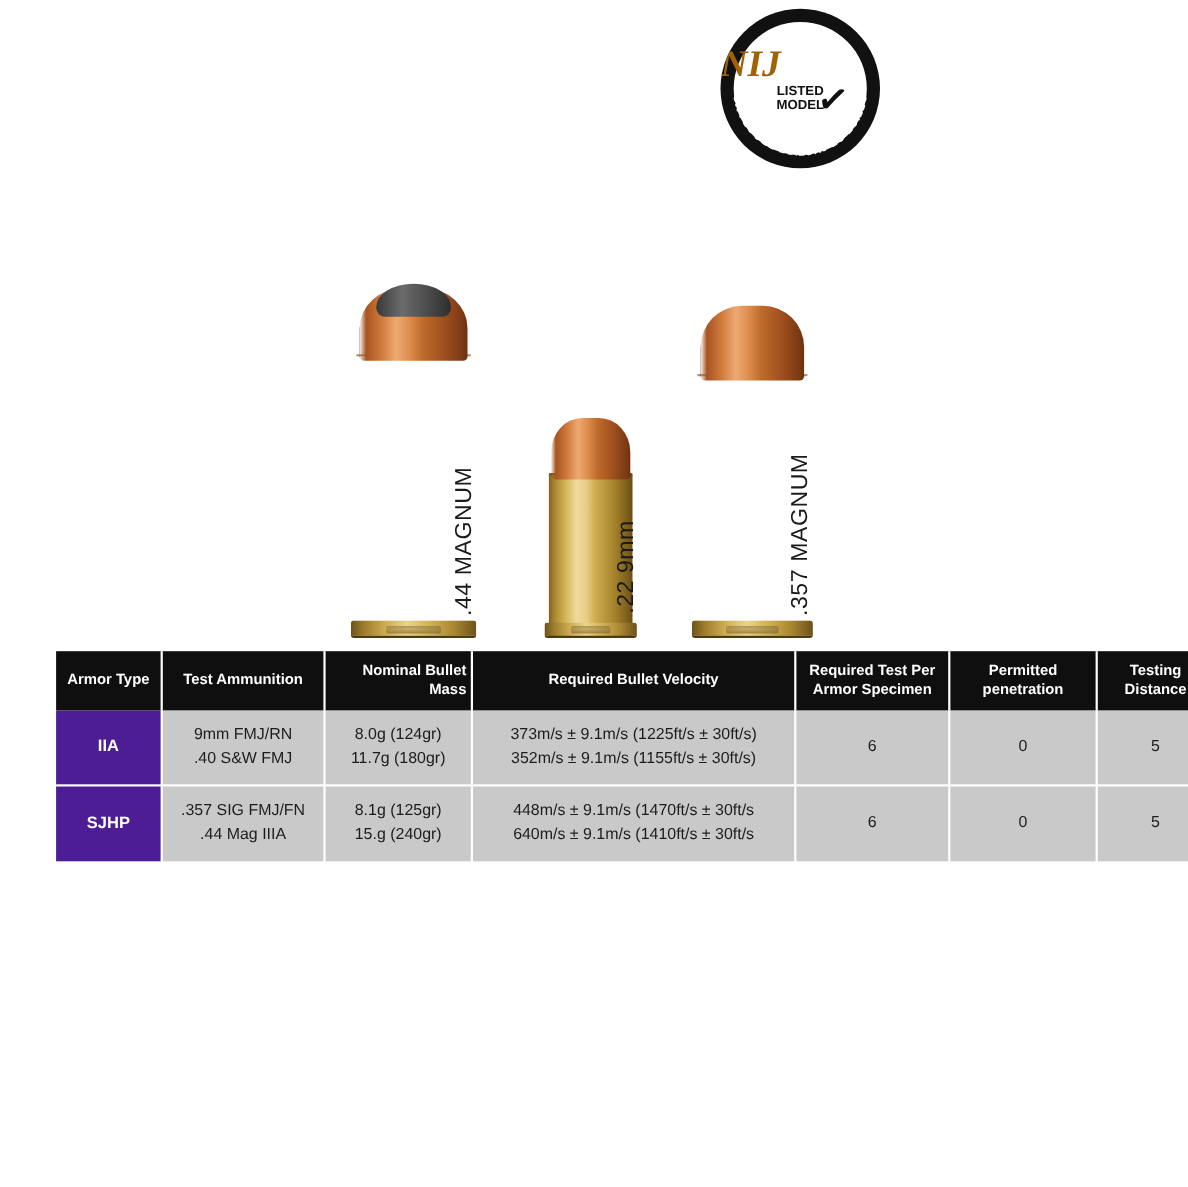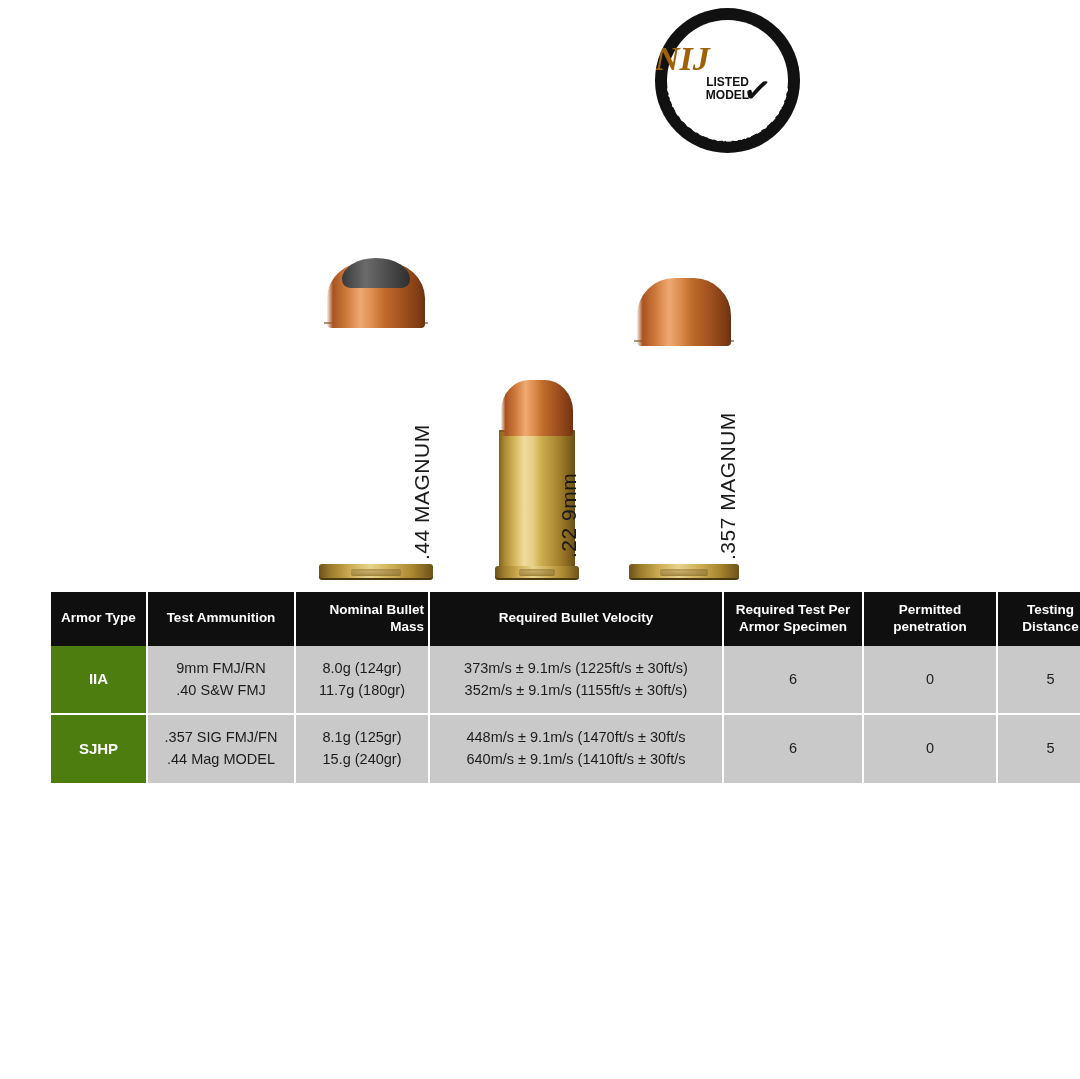--- a/index.html
+++ b/index.html
@@ -126,7 +126,7 @@
   }
   tr.alt td { background:#c9c9c9; }
   tr.norm td { background:#e6e6e6; }
-  tr.alt td.armor, tr.norm td.armor { background:#4d7c0f; }
+  tr.alt td.armor, tr.norm td.armor { background:#4c1d95; }
   .c1 { width:96px; }
   .c2 { width:148px; }
   .c3 { width:134px;text-align:right; }

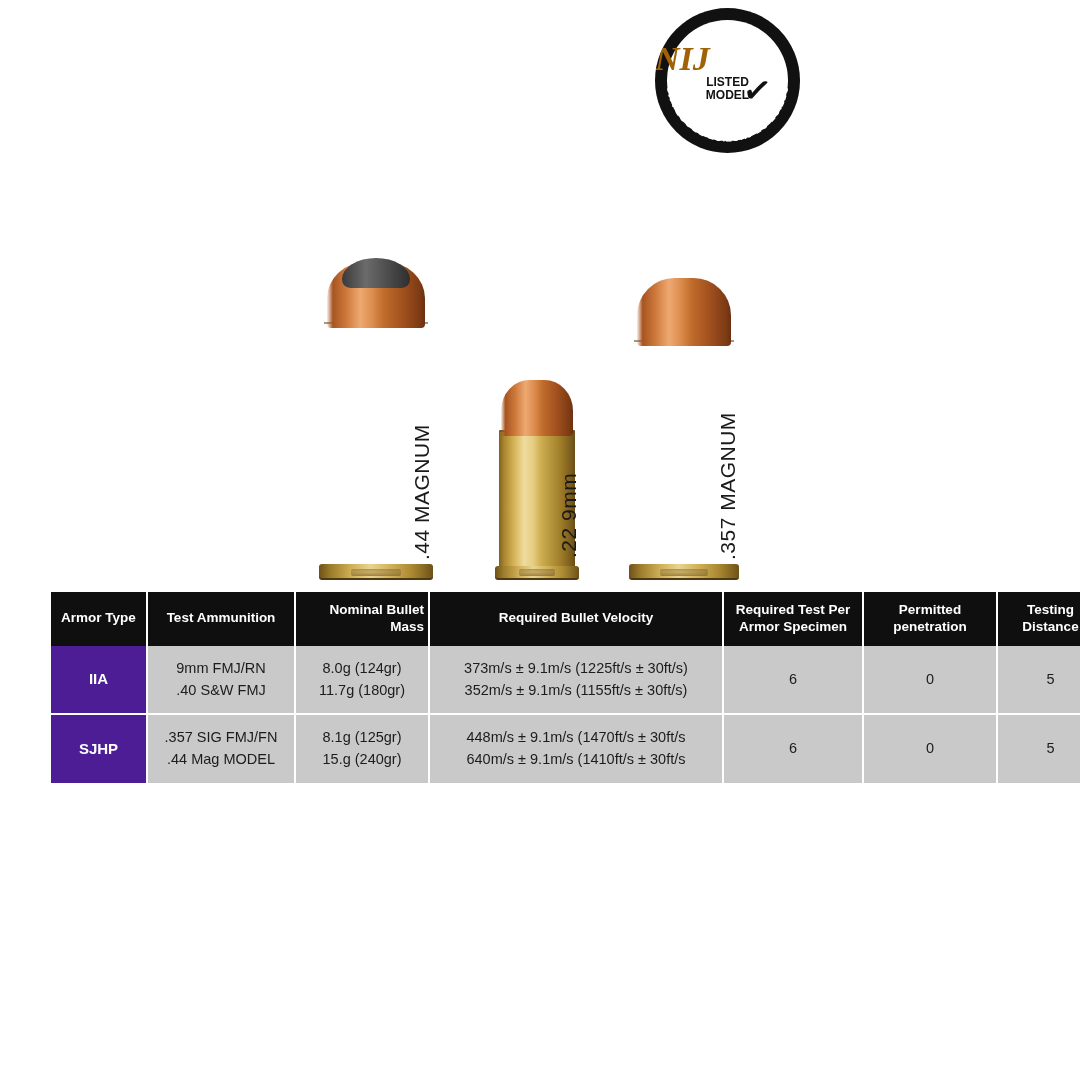--- a/index.html
+++ b/index.html
@@ -233,7 +233,7 @@
         <tr class="alt">
           <td class="armor">SJHP</td>
           <td>.357 SIG FMJ/FN
-.44 Mag MODEL</td>
+.44 Mag IIIA</td>
           <td>8.1g (125gr)
 15.g (240gr)</td>
           <td>448m/s ± 9.1m/s (1470ft/s ± 30ft/s

